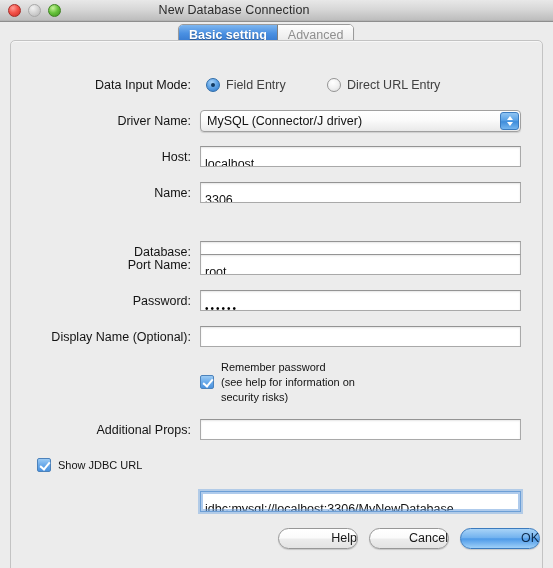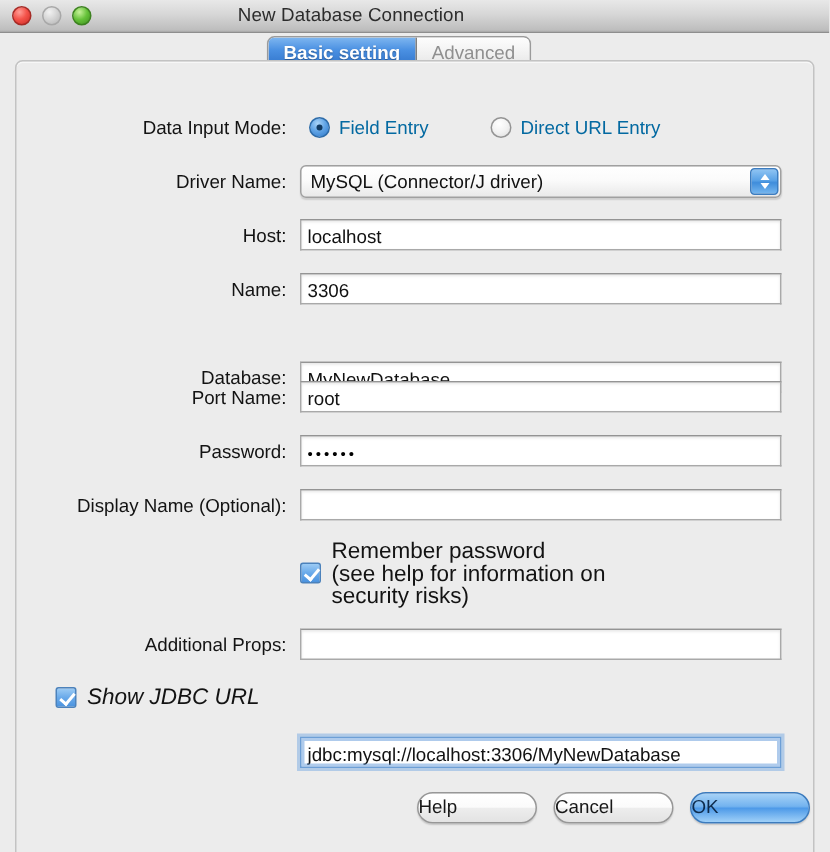--- a/index.html
+++ b/index.html
@@ -179,7 +179,7 @@
   .radio-group { position: absolute; left: 189px; top: 0; height: 22px; }
   .radio-item {
     position: absolute; top: 0; display: flex; align-items: center; gap: 6px;
-    line-height: 22px; font-size: 12.5px; color: #0369a1; white-space: nowrap;
+    line-height: 22px; font-size: 12.5px; color: #404040; white-space: nowrap;
   }
   .radio {
     width: 14px; height: 14px; border-radius: 50%;

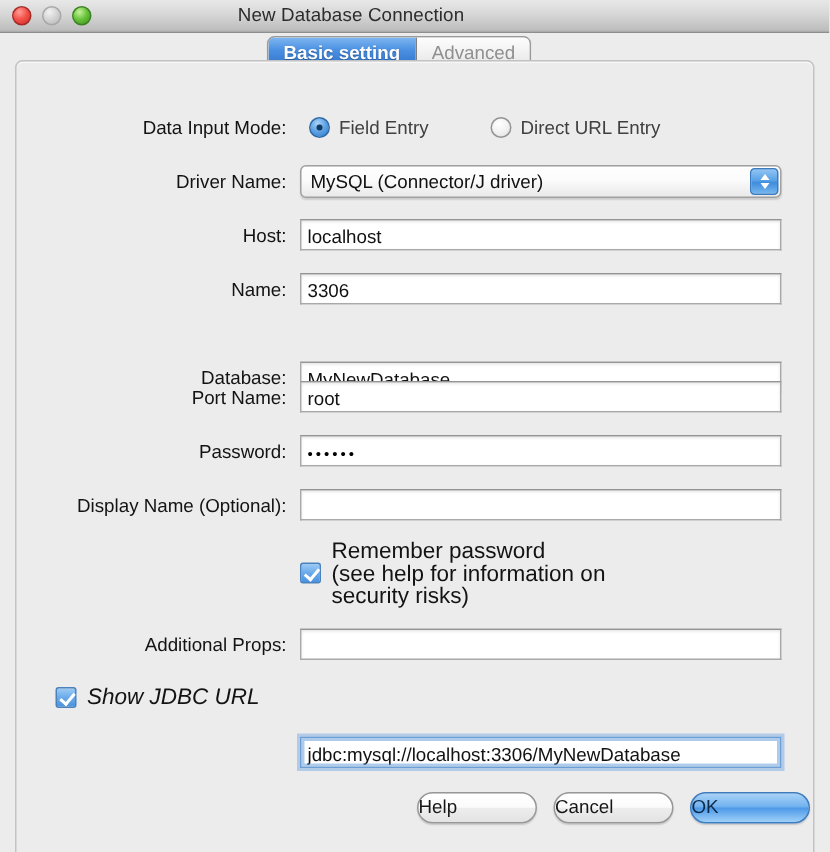--- a/index.html
+++ b/index.html
@@ -122,7 +122,7 @@
     box-shadow: inset 0 1px 2px rgba(0,0,0,.10);
     font-size: 12.5px;
     line-height: 19px;
-    padding: 2px 4px;
+    padding: 8px 4px;
     color: #111;
     white-space: nowrap;
     overflow: hidden;

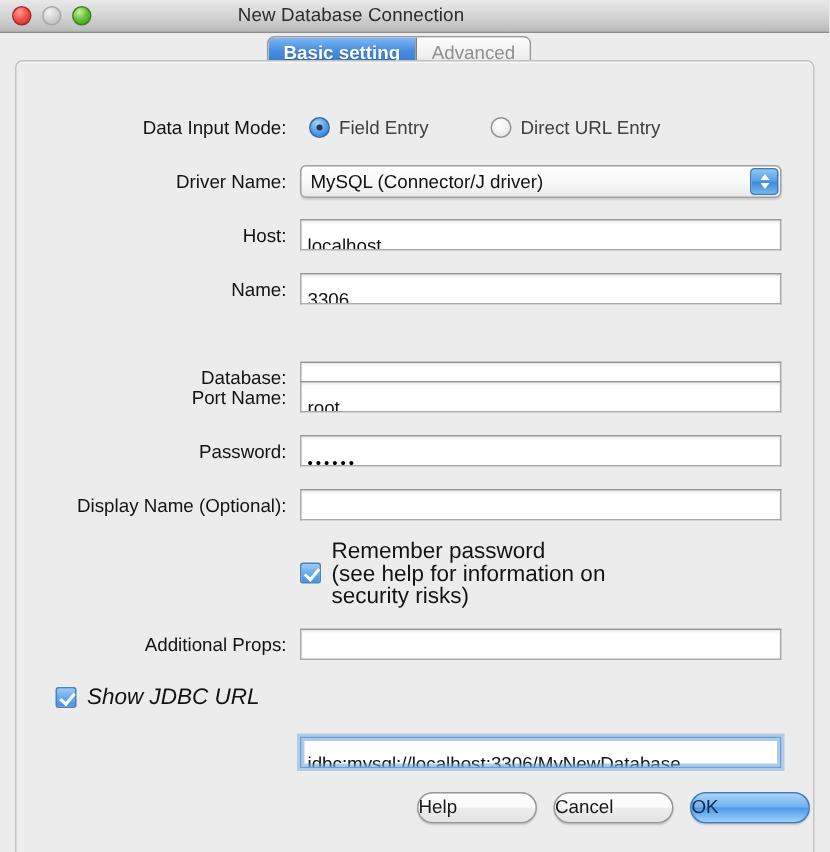--- a/index.html
+++ b/index.html
@@ -217,7 +217,7 @@
 
   .checkline { position: absolute; display: flex; align-items: flex-start; gap: 7px; }
   .checkline .cbtext {
-    font-size: 15px; color: #131313; line-height: 15px;
+    font-size: 11px; color: #131313; line-height: 15px;
   }
 
   

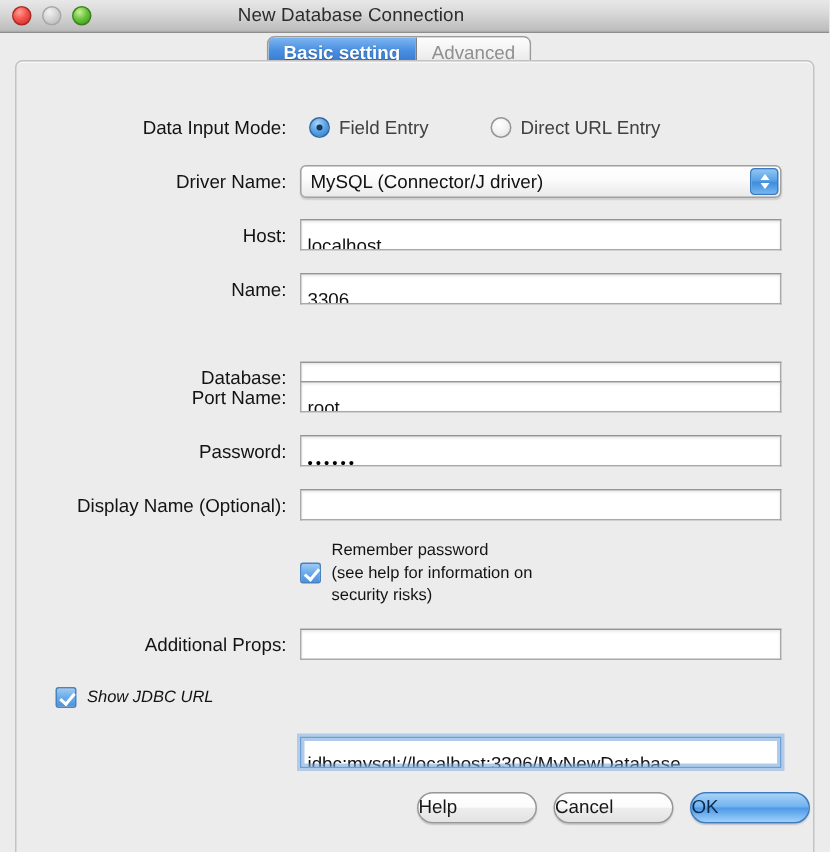--- a/index.html
+++ b/index.html
@@ -340,7 +340,7 @@
     </div>
 
     <div class="row" style="top:414px;">
-      <div class="checkline" style="left:26px; top:3px; align-items:center;font-style:italic;">
+      <div class="checkline" style="left:26px; top:3px; align-items:center;">
         <span class="cb"></span>
         <span class="cbtext" style="line-height:14px;">Show JDBC URL</span>
       </div>

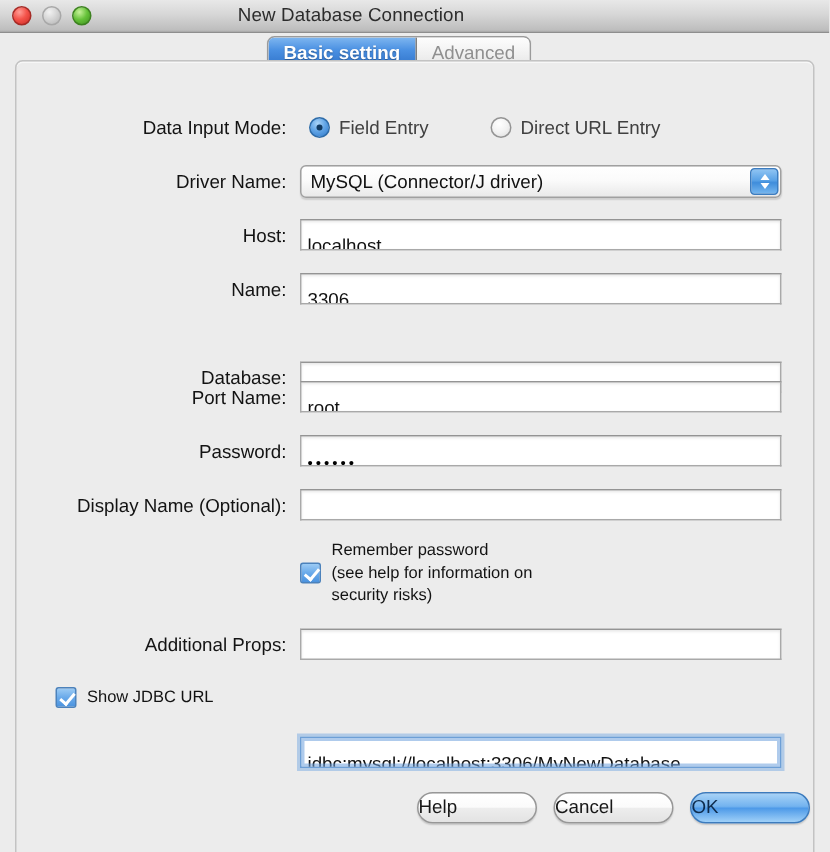--- a/index.html
+++ b/index.html
@@ -231,7 +231,7 @@
     border-radius: 11px;
     font-size: 12.5px;
     line-height: 19px;
-    text-align: left;
+    text-align: right;
     white-space: nowrap;
     box-shadow: 0 1px 1px rgba(0,0,0,.16);
   }

